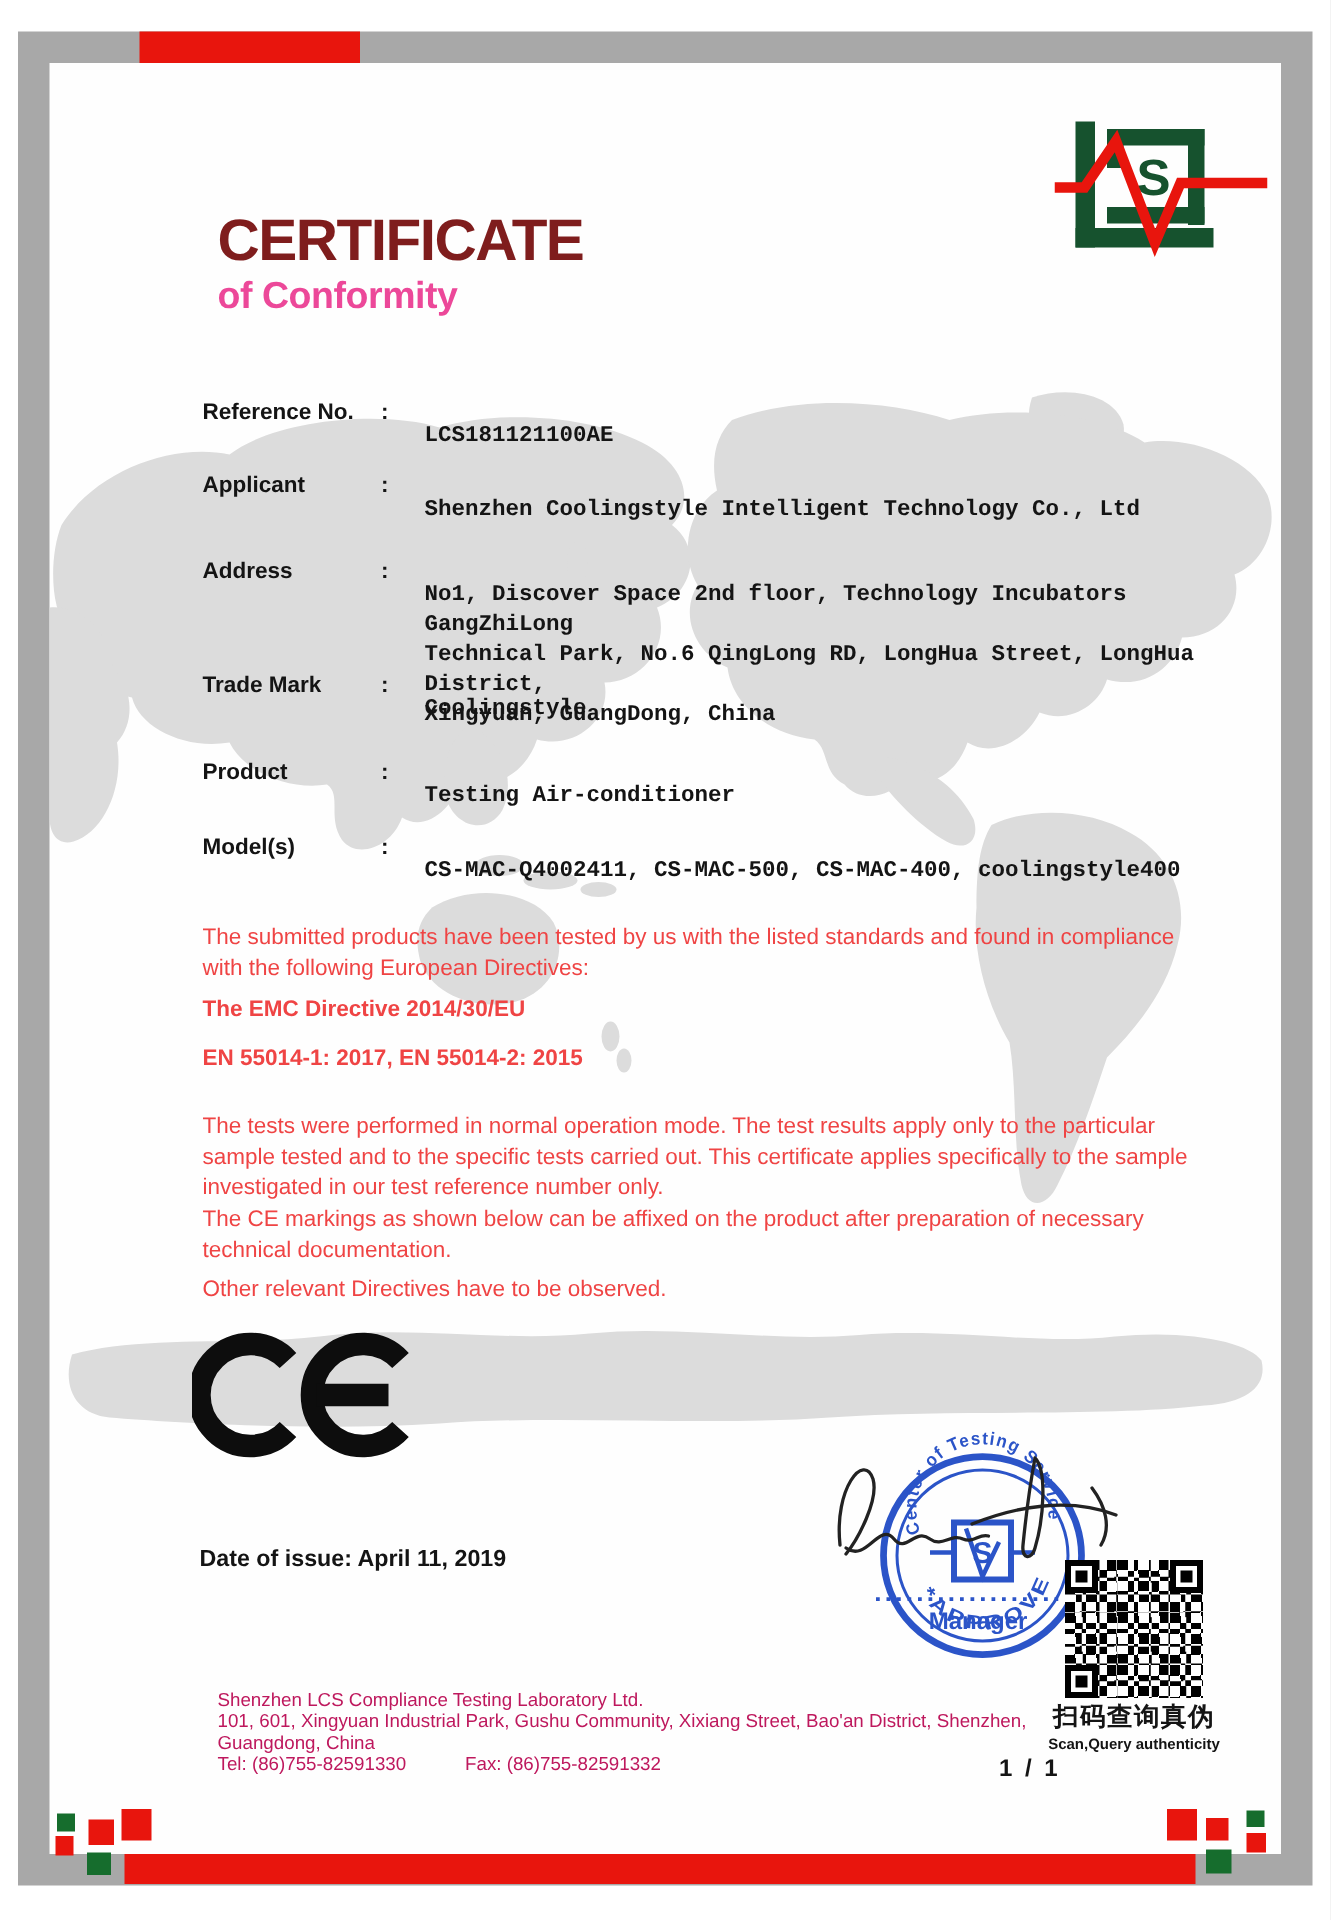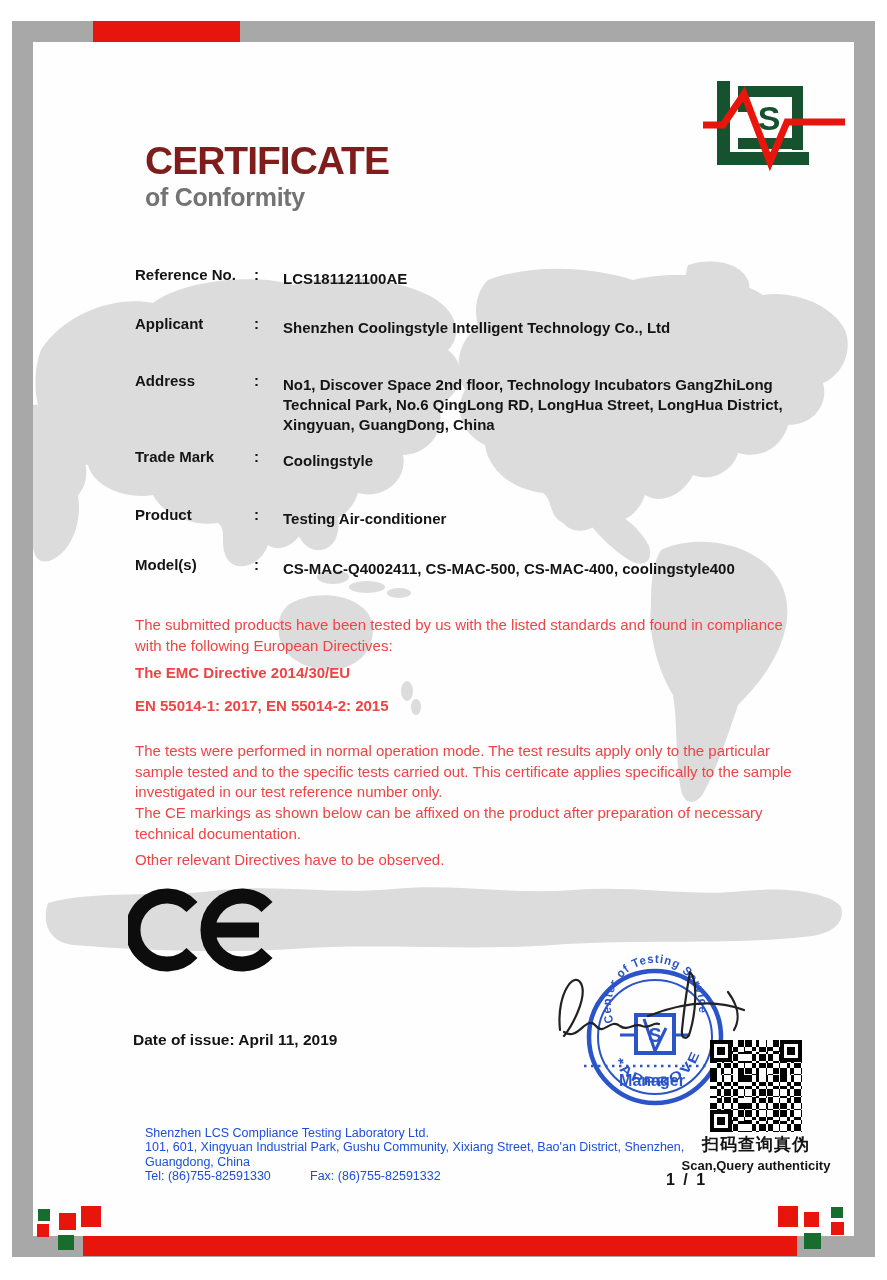--- a/index.html
+++ b/index.html
@@ -12,7 +12,7 @@
   .accent-top{left:93px;top:21px;width:147px;height:21px;background:#e8150d;}
   .title{left:145px;top:141px;}
   .title h1{margin:0;font-size:39px;font-weight:700;letter-spacing:-1px;color:#7f1d1d;line-height:40px;}
-  .title h2{margin:2px 0 0 0;font-size:25px;font-weight:700;letter-spacing:-0.3px;color:#737373;}
+  .title h2{margin:2px 0 0 0;font-size:25px;font-weight:700;letter-spacing:-0.3px;color:#ec4899;}
   .frow{left:135px;width:680px;font-size:15px;font-weight:700;line-height:20px;}
   .frow .lab{position:absolute;left:0;top:0;width:115px;}
   .frow .col{position:absolute;left:119px;top:0;}

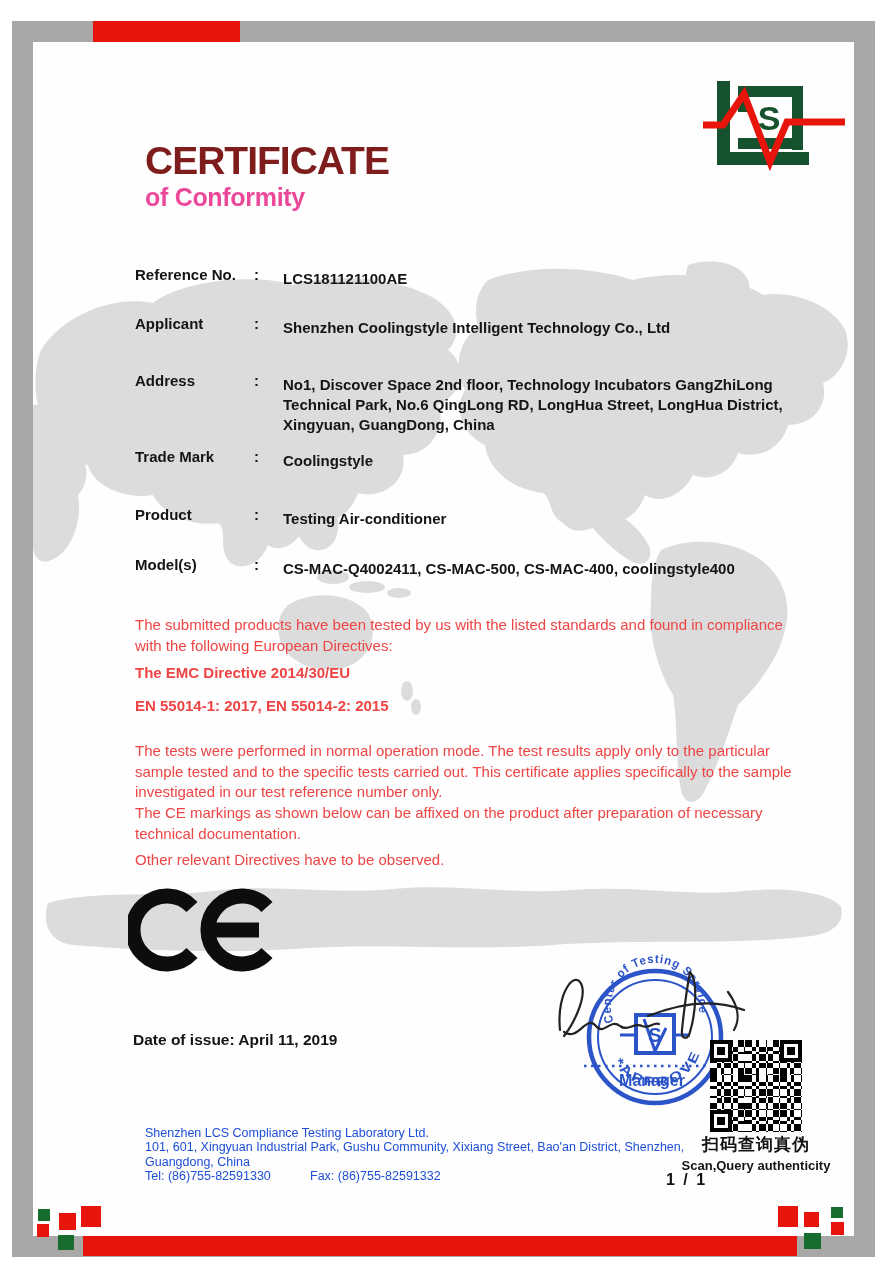--- a/index.html
+++ b/index.html
@@ -16,7 +16,7 @@
   .frow{left:135px;width:680px;font-size:15px;font-weight:700;line-height:20px;}
   .frow .lab{position:absolute;left:0;top:0;width:115px;}
   .frow .col{position:absolute;left:119px;top:0;}
-  .frow .val{position:absolute;left:148px;top:4px;width:520px;}
+  .frow .val{position:absolute;left:148px;top:16px;width:520px;font-family:Liberation Mono, monospace;}
   .para{left:135px;width:662px;font-size:15px;line-height:20.5px;color:#ef4444;}
   .bold{font-weight:700;}
   .dateline{left:133px;top:1031px;font-size:15.5px;font-weight:700;}

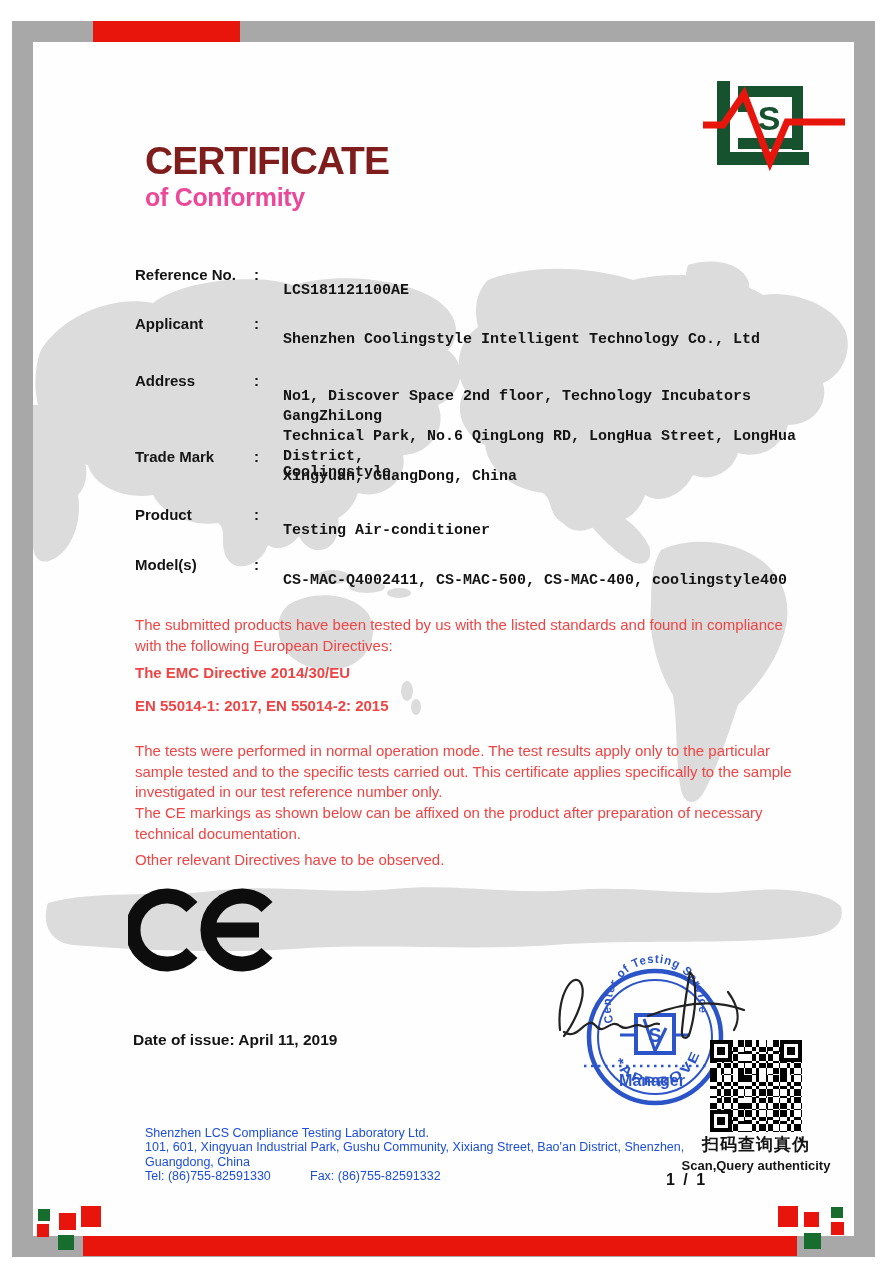--- a/index.html
+++ b/index.html
@@ -32,7 +32,7 @@
   .qrcap{left:676px;top:1133px;width:160px;text-align:center;font-weight:700;}
   .qrcap .zh{font-size:17px;letter-spacing:1px;}
   .qrcap .en{font-size:13px;margin-top:2px;}
-  .footer{left:145px;top:1126px;font-size:12.5px;line-height:14.4px;color:#1d4ed8;}
+  .footer{left:145px;top:1126px;font-size:12.5px;line-height:14.4px;color:#be185d;}
   .footer .cols span{display:inline-block;width:165px;}
   .pagenum{left:666px;top:1171px;font-size:16px;font-weight:700;letter-spacing:2px;}
   .sq{position:absolute;}

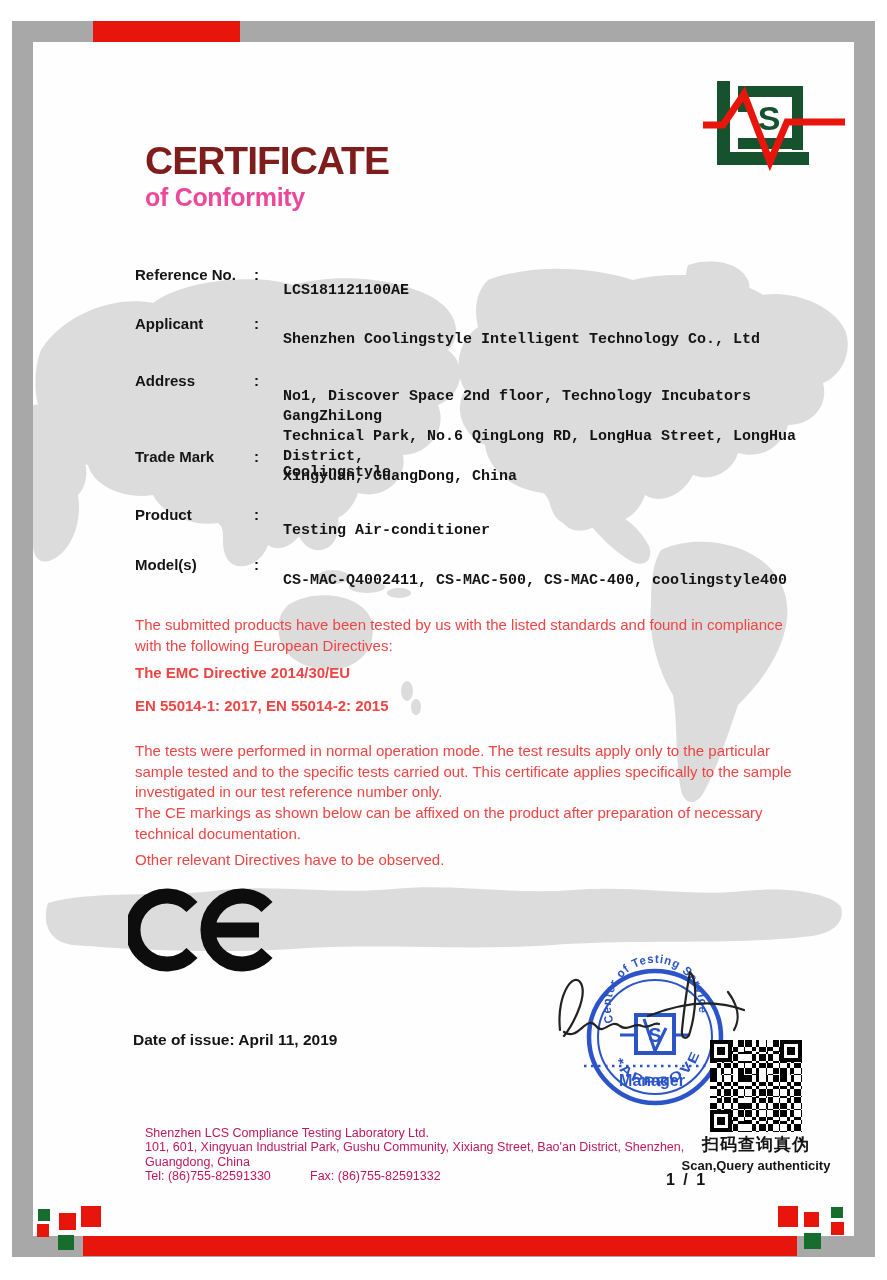--- a/index.html
+++ b/index.html
@@ -31,7 +31,7 @@
   .qr .f.tl{left:0;top:0}.qr .f.tr{right:0;top:0}.qr .f.bl{left:0;bottom:0}
   .qrcap{left:676px;top:1133px;width:160px;text-align:center;font-weight:700;}
   .qrcap .zh{font-size:17px;letter-spacing:1px;}
-  .qrcap .en{font-size:13px;margin-top:2px;}
+  .qrcap .en{font-size:10px;margin-top:2px;}
   .footer{left:145px;top:1126px;font-size:12.5px;line-height:14.4px;color:#be185d;}
   .footer .cols span{display:inline-block;width:165px;}
   .pagenum{left:666px;top:1171px;font-size:16px;font-weight:700;letter-spacing:2px;}

